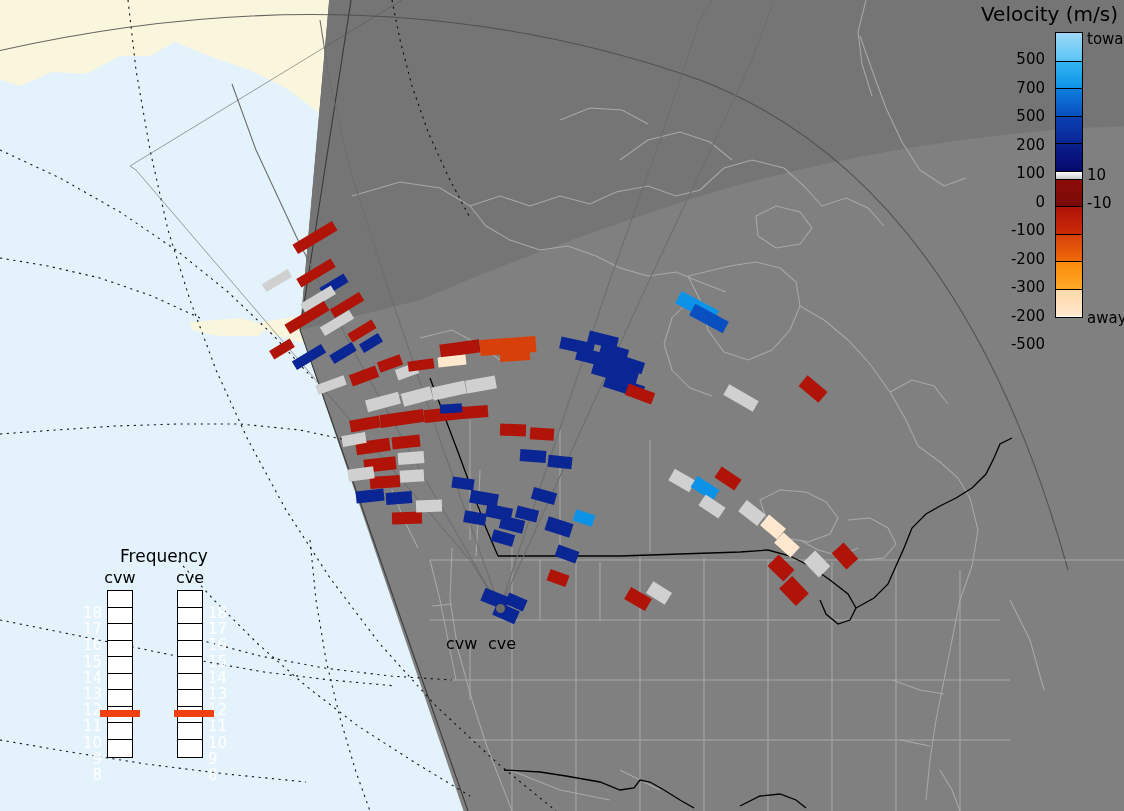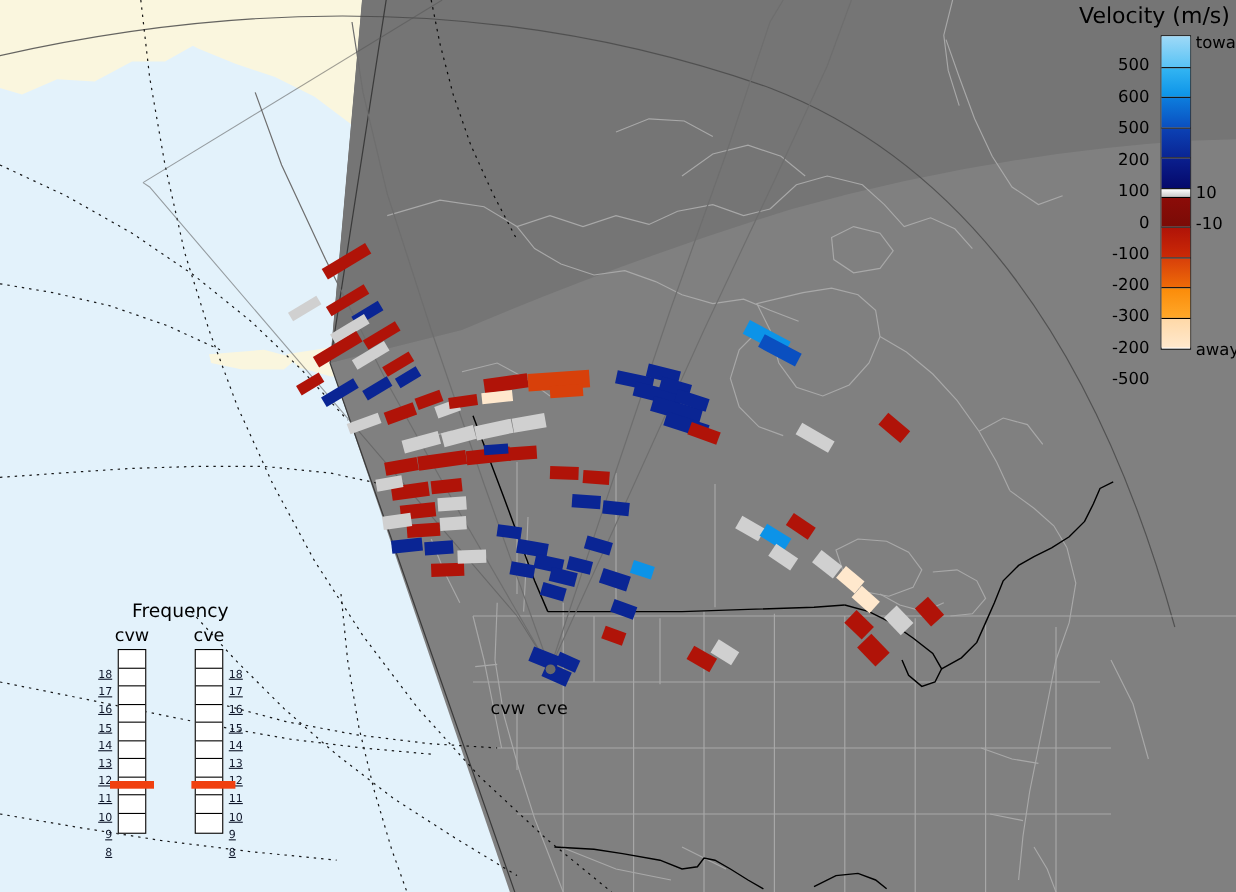--- a/index.html
+++ b/index.html
@@ -335,7 +335,7 @@
       </div>
     <div id="cb-ticks">
         <div class="cb-tick" style="top: 6px;">500</div>
-        <div class="cb-tick" style="top: 34.5px;">600</div>
+        <div class="cb-tick" style="top: 34.5px;">700</div>
         <div class="cb-tick" style="top: 63px;">500</div>
         <div class="cb-tick" style="top: 91.5px;">200</div>
         <div class="cb-tick" style="top: 120px;">100</div>

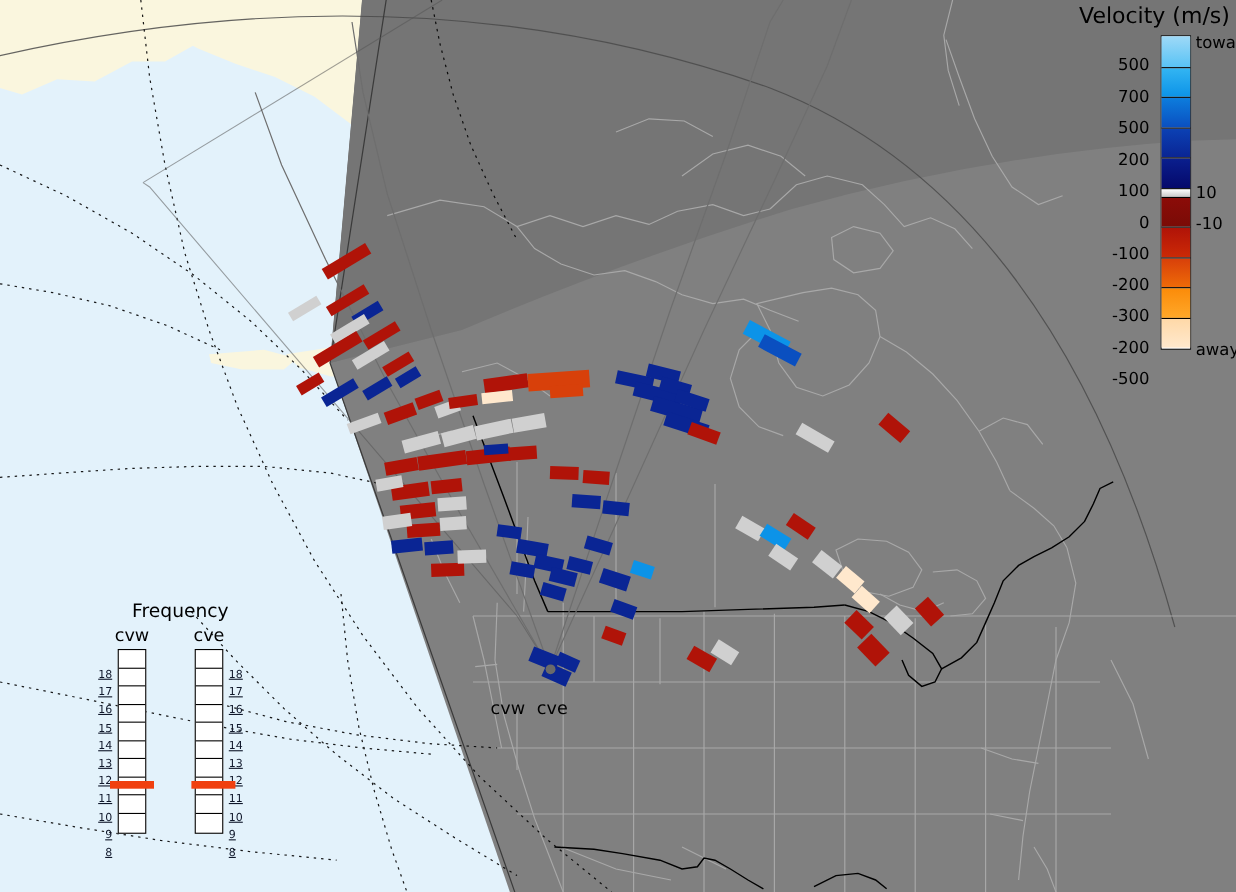--- a/index.html
+++ b/index.html
@@ -62,7 +62,7 @@
   .freq-ticks { position:absolute; top:14px; width:20px; height:190px; }
   .freq-col.cvw .freq-ticks { left:-8px; text-align:right; }
   .freq-col.cve .freq-ticks { left:48px; text-align:left; }
-  .freq-tick { position:absolute; font-size:10px; color:#0f172a; line-height:13px; width:20px;text-decoration:underline; }
+  .freq-tick { position:absolute; font-size:15px; color:#ffffff; line-height:13px; width:20px; }
   .freq-col.cvw .freq-tick { text-align:right; }
   .freq-col.cve .freq-tick { text-align:left; }
   .freq-marker { position:absolute; height:7px; background:#f04010; }

